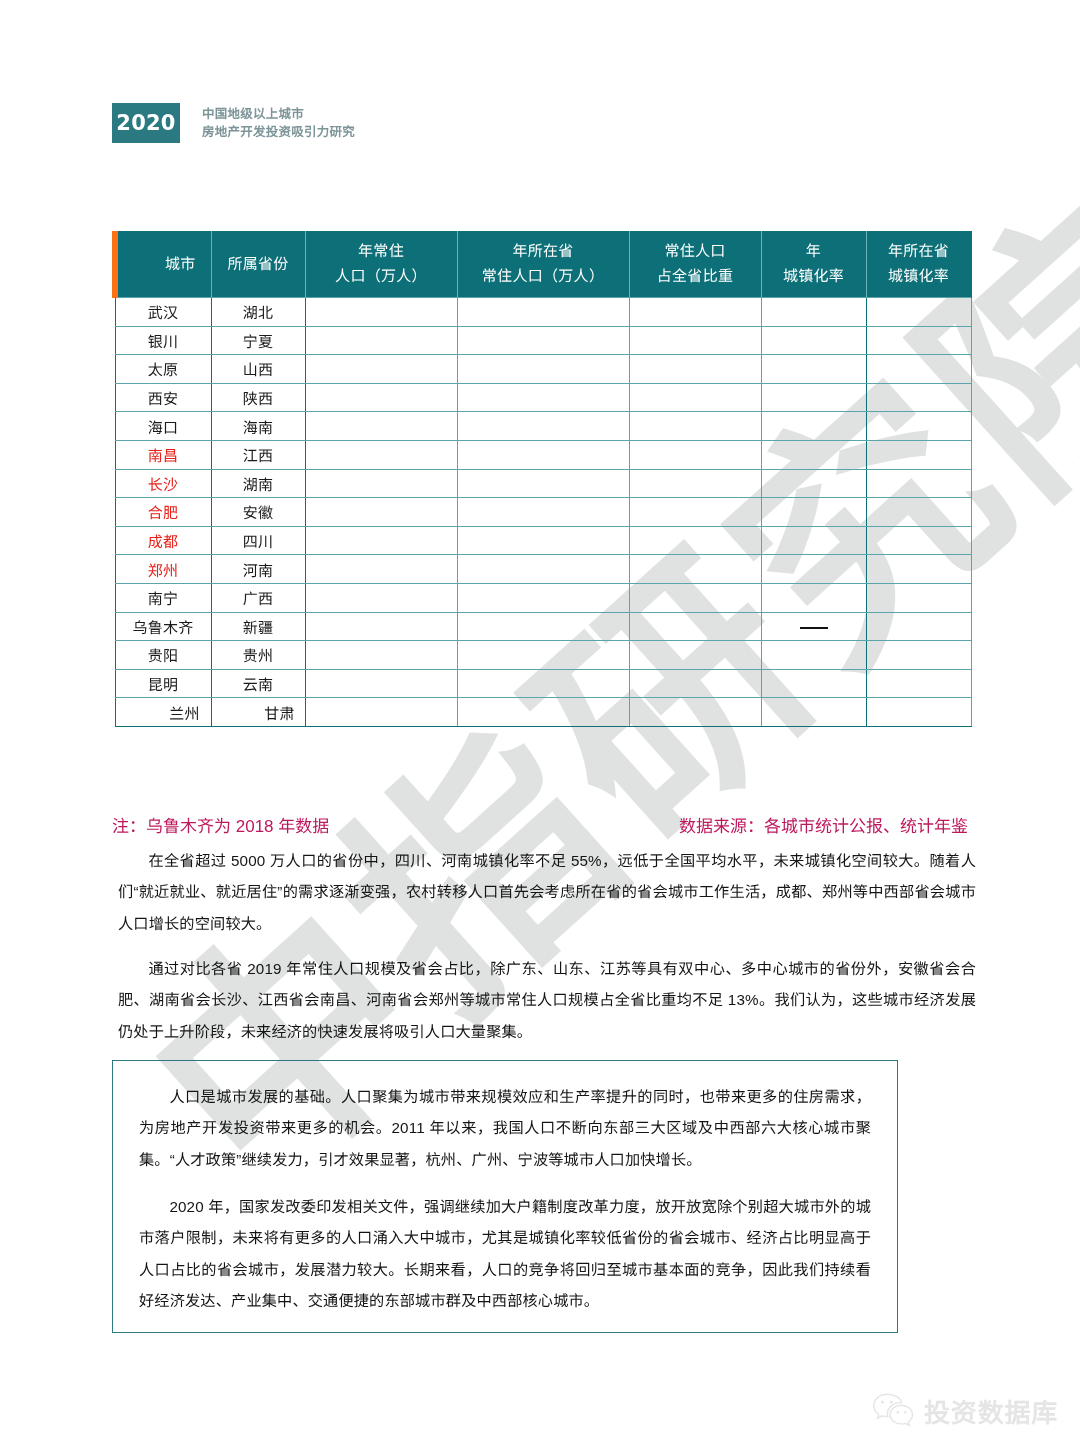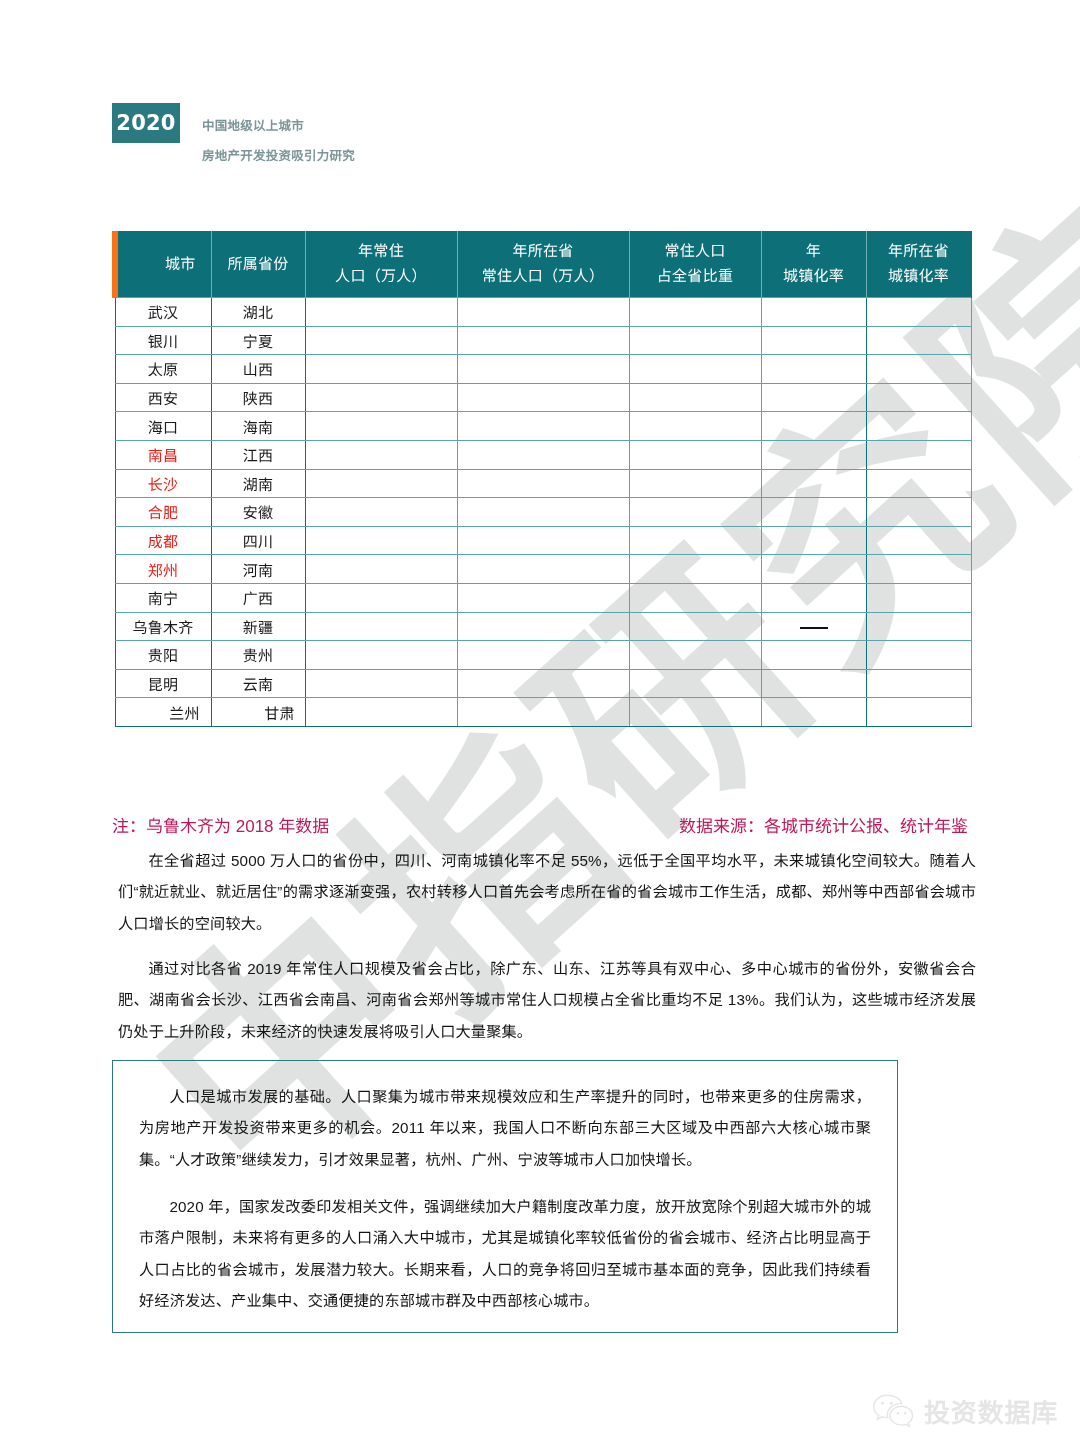--- a/index.html
+++ b/index.html
@@ -73,7 +73,6 @@
     color: #7d9599;
     font-weight: 600;
     letter-spacing: 0.02em;
-    margin-top: 12px;
   }
 
   

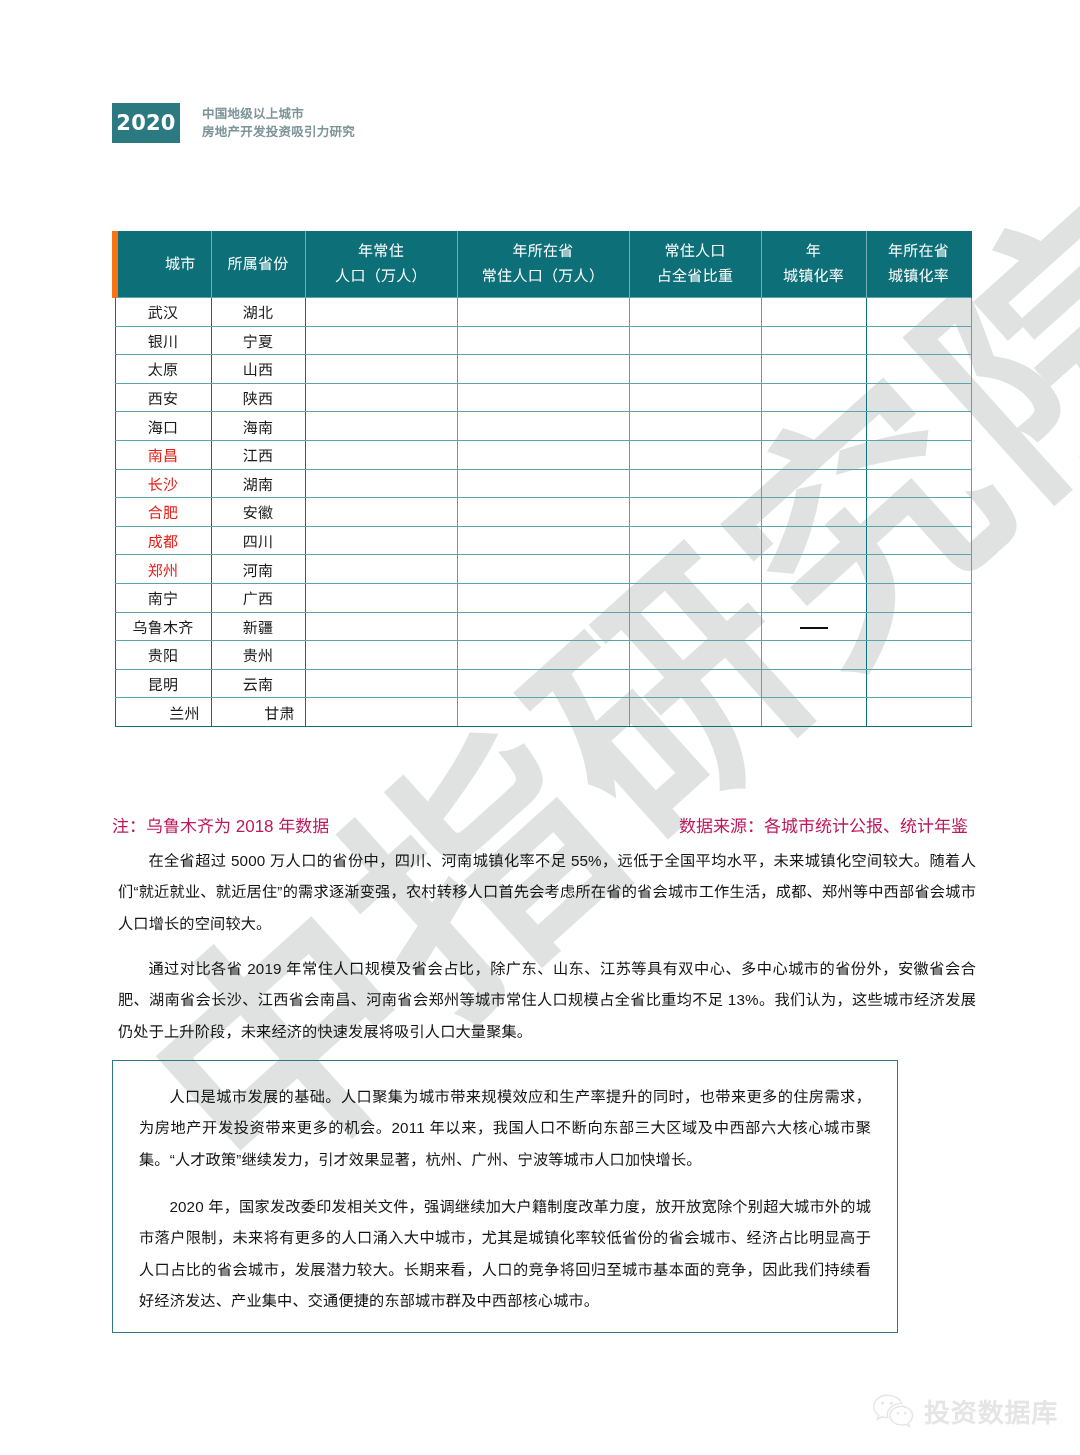--- a/index.html
+++ b/index.html
@@ -203,7 +203,7 @@
     right: 22px;
     bottom: 26px;
     display: flex;
-    align-items: flex-end;
+    align-items: flex-start;
     gap: 10px;
     z-index: 2;
     opacity: 0.92;

